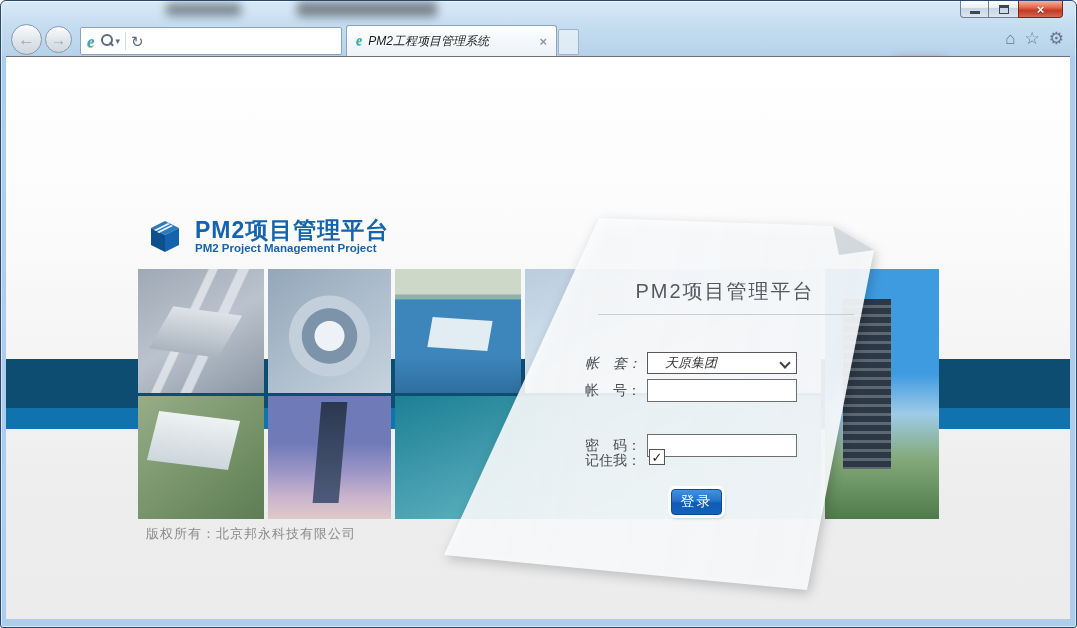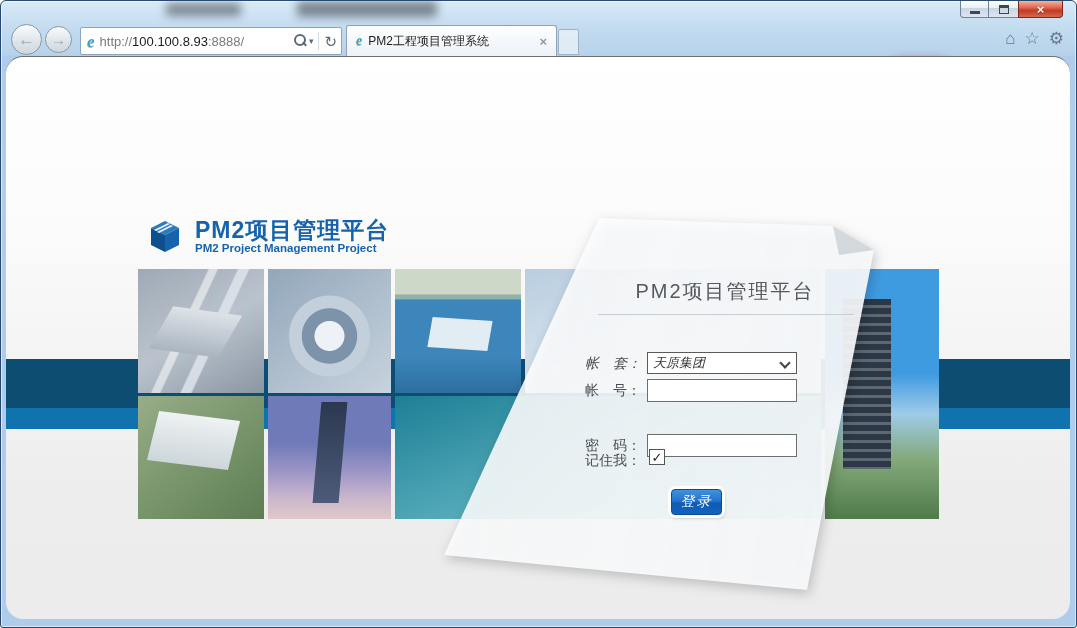--- a/index.html
+++ b/index.html
@@ -224,7 +224,6 @@
 
     <div class="addressbar">
       <span class="ie-e">e</span>
-      <span class="url"><span class="scheme">http://</span><span class="host">100.100.8.93</span><span class="port">:8888/</span></span>
       <span class="addr-icons">
         <span class="mag"></span>
         <span class="caret">▾</span>

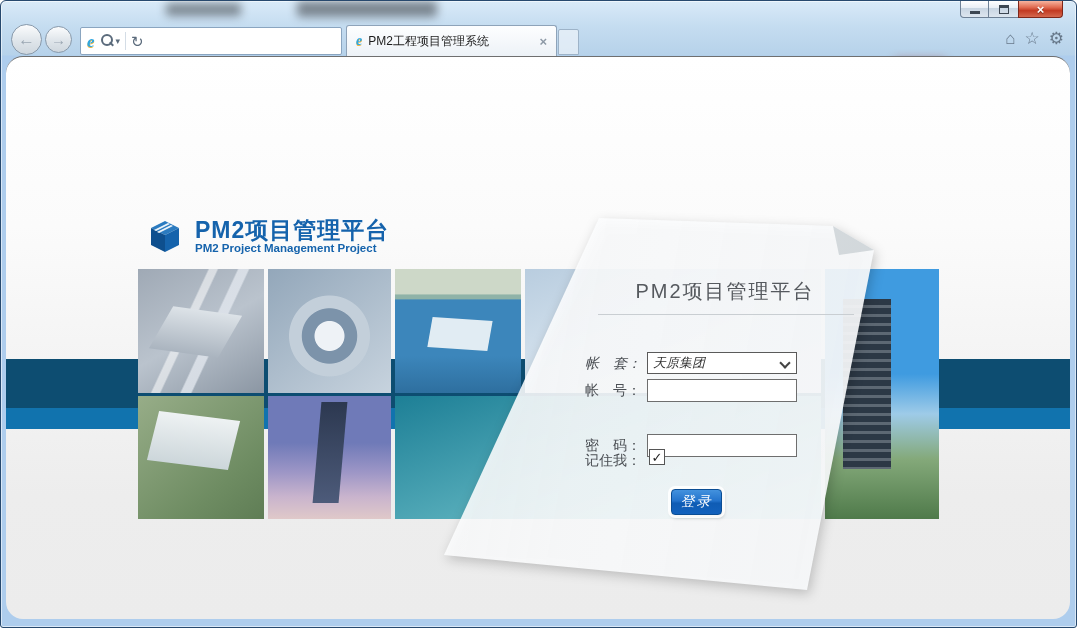--- a/index.html
+++ b/index.html
@@ -74,7 +74,7 @@
     display:flex; align-items:center; padding:0 7px; font-size:12px; color:#1c1c1c;
   }
   .tab .ie-e{ font-size:14px; margin-right:6px; }
-  .tab-title{ flex:1; white-space:nowrap; overflow:hidden; }
+  .tab-title{ flex:1; white-space:nowrap; overflow:hidden;font-style:italic; }
   .tab-close{ color:#8d99a6; font-size:13px; font-weight:bold; padding:0 2px; }
   .newtab{
     position:absolute; left:557px; top:6px; width:21px; height:26px;

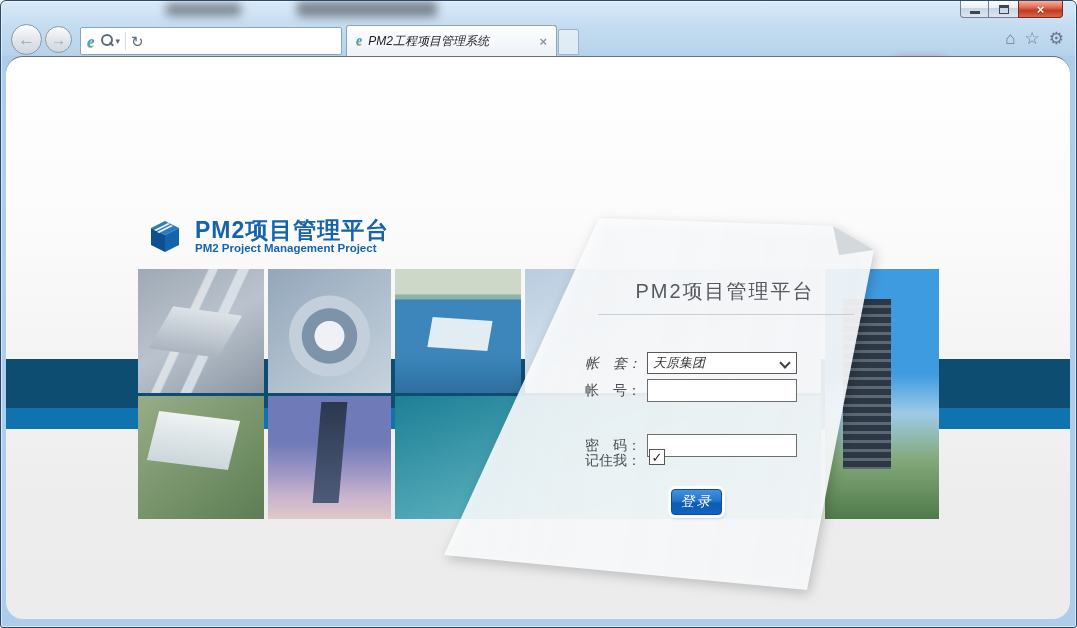--- a/index.html
+++ b/index.html
@@ -88,7 +88,6 @@
     position:absolute; left:5px; top:55px; right:6px; bottom:8px; overflow:hidden;
     background:linear-gradient(180deg,#ffffff 0%,#fbfbfb 30%,#ededed 78%,#ececec 100%);
     border-top:1px solid #6f6f6f;
-    border-radius:17px;
   }
   .band-dark{ position:absolute; left:0; top:302px; width:100%; height:49px; }
   .band-light{ position:absolute; left:0; top:351px; width:100%; height:21px; }

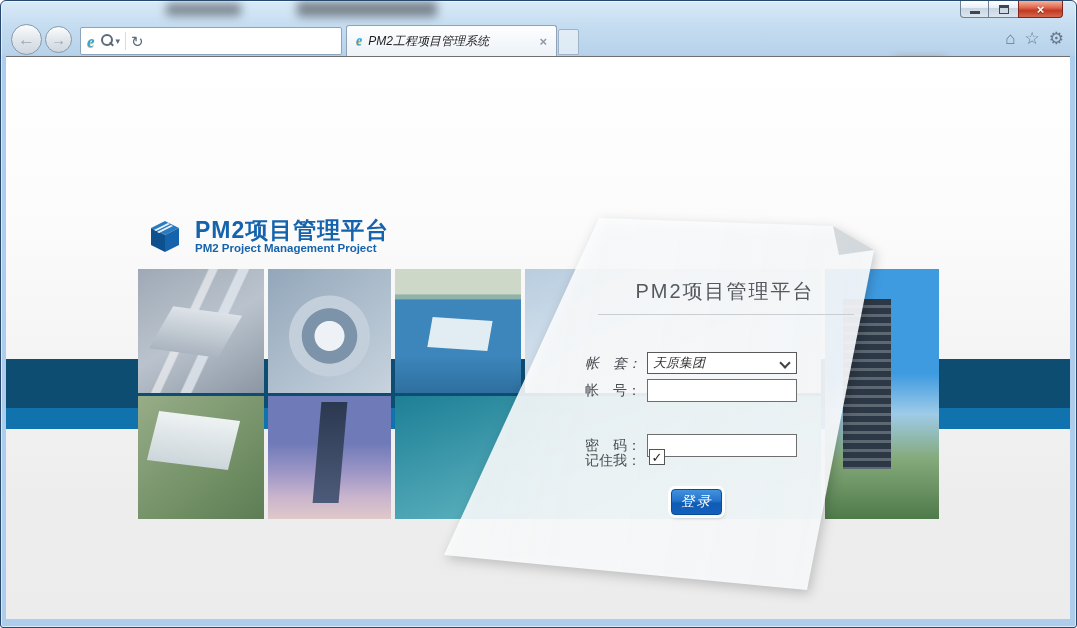--- a/index.html
+++ b/index.html
@@ -164,7 +164,7 @@
   .row1{ top:295px;font-style:italic; } .row2{ top:322px; } .row3{ top:377px; }
   .selectbox{
     width:150px; height:22px; background:#fff; border:1px solid #5a5a5a;
-    display:flex; align-items:center; padding:0 22px 0 5px; font-size:13px; color:#333;
+    display:flex; align-items:center; padding:0 22px 0 17px; font-size:13px; color:#333;
     position:relative;
   }
   .selectbox .chev{

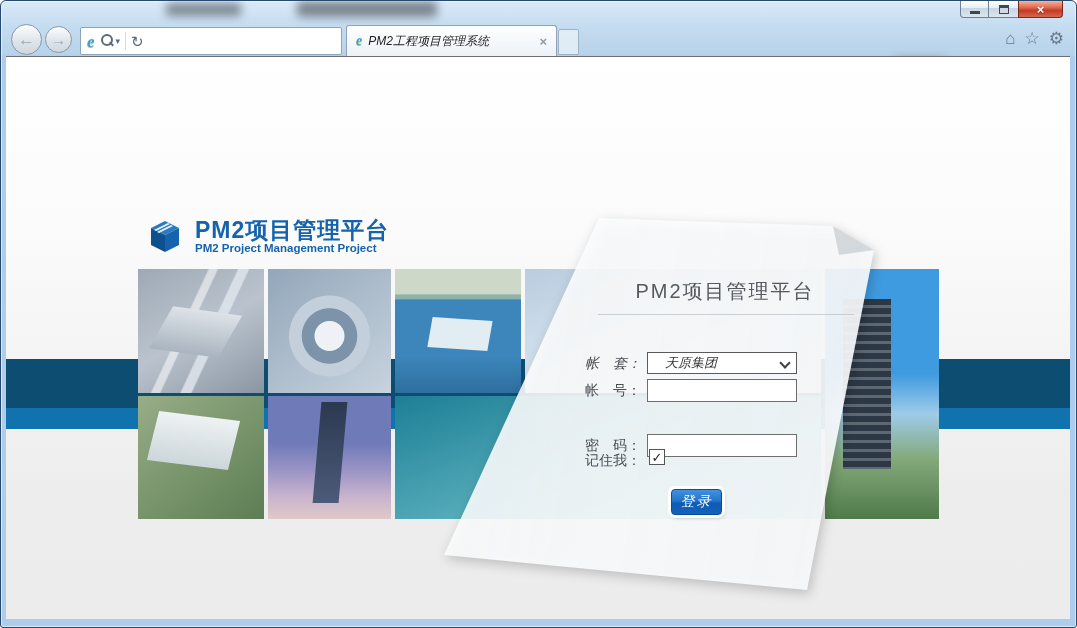--- a/index.html
+++ b/index.html
@@ -188,7 +188,6 @@
     box-shadow:0 0 0 3px rgba(255,255,255,.9), 1px 2px 4px rgba(0,0,0,.35);
     display:flex; align-items:center; justify-content:center; cursor:pointer;
     font-family:"Liberation Sans", sans-serif;
-    font-style:italic;
   }
   .footer-text{ position:absolute; left:140px; top:468px; font-size:13px; color:#8b8b8b; letter-spacing:1px; }
 </style>

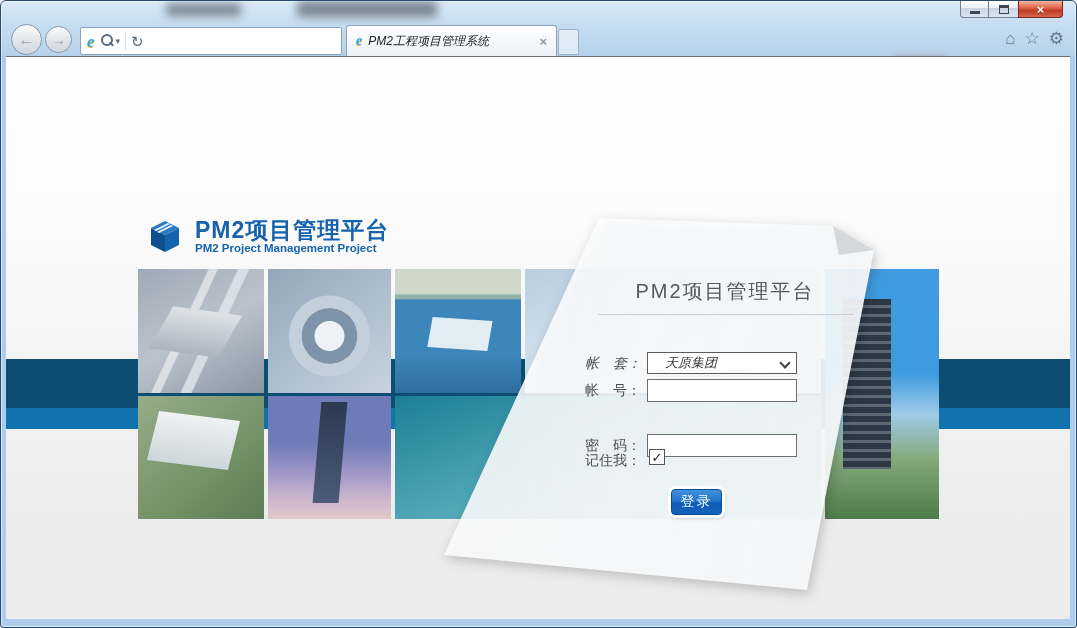--- a/index.html
+++ b/index.html
@@ -313,6 +313,7 @@
       </div>
     </div>
 
+    <div class="footer-text">版权所有：北京邦永科技有限公司</div>
   </div>
 </div>
 

